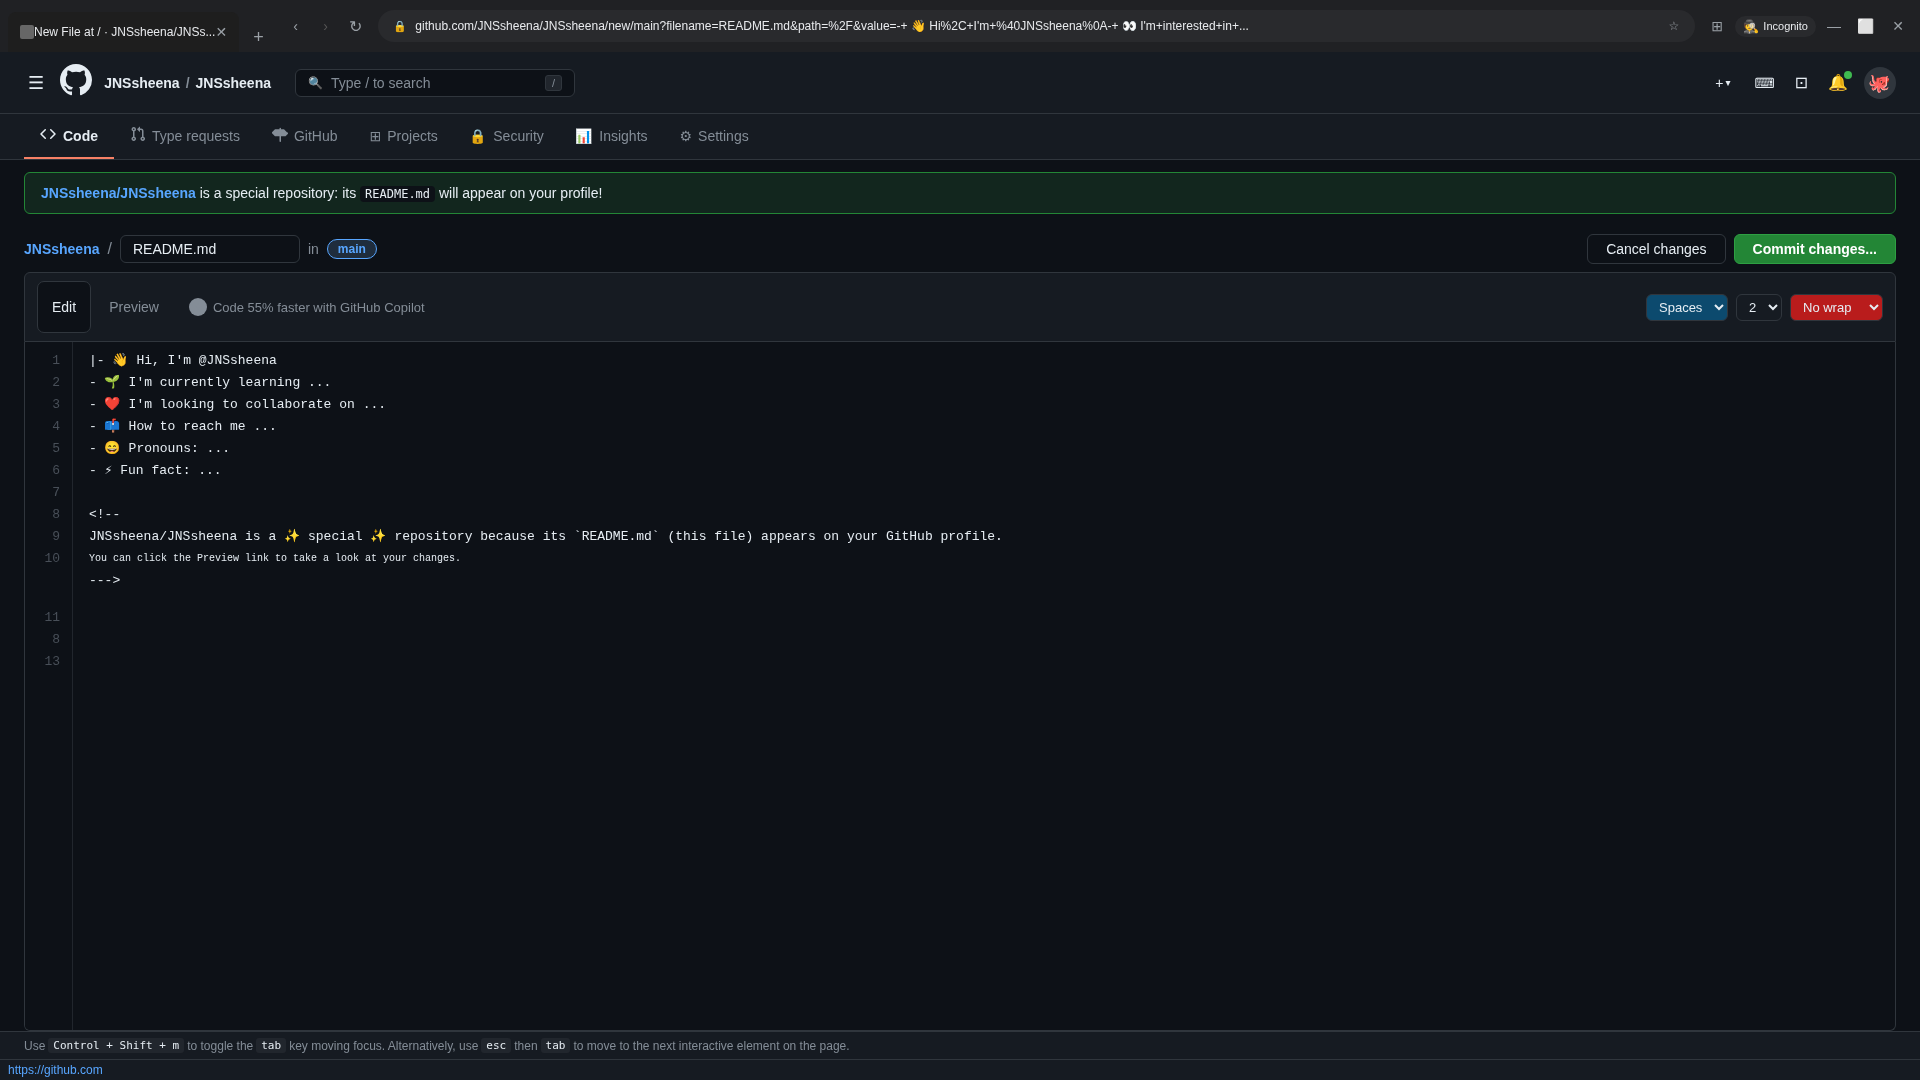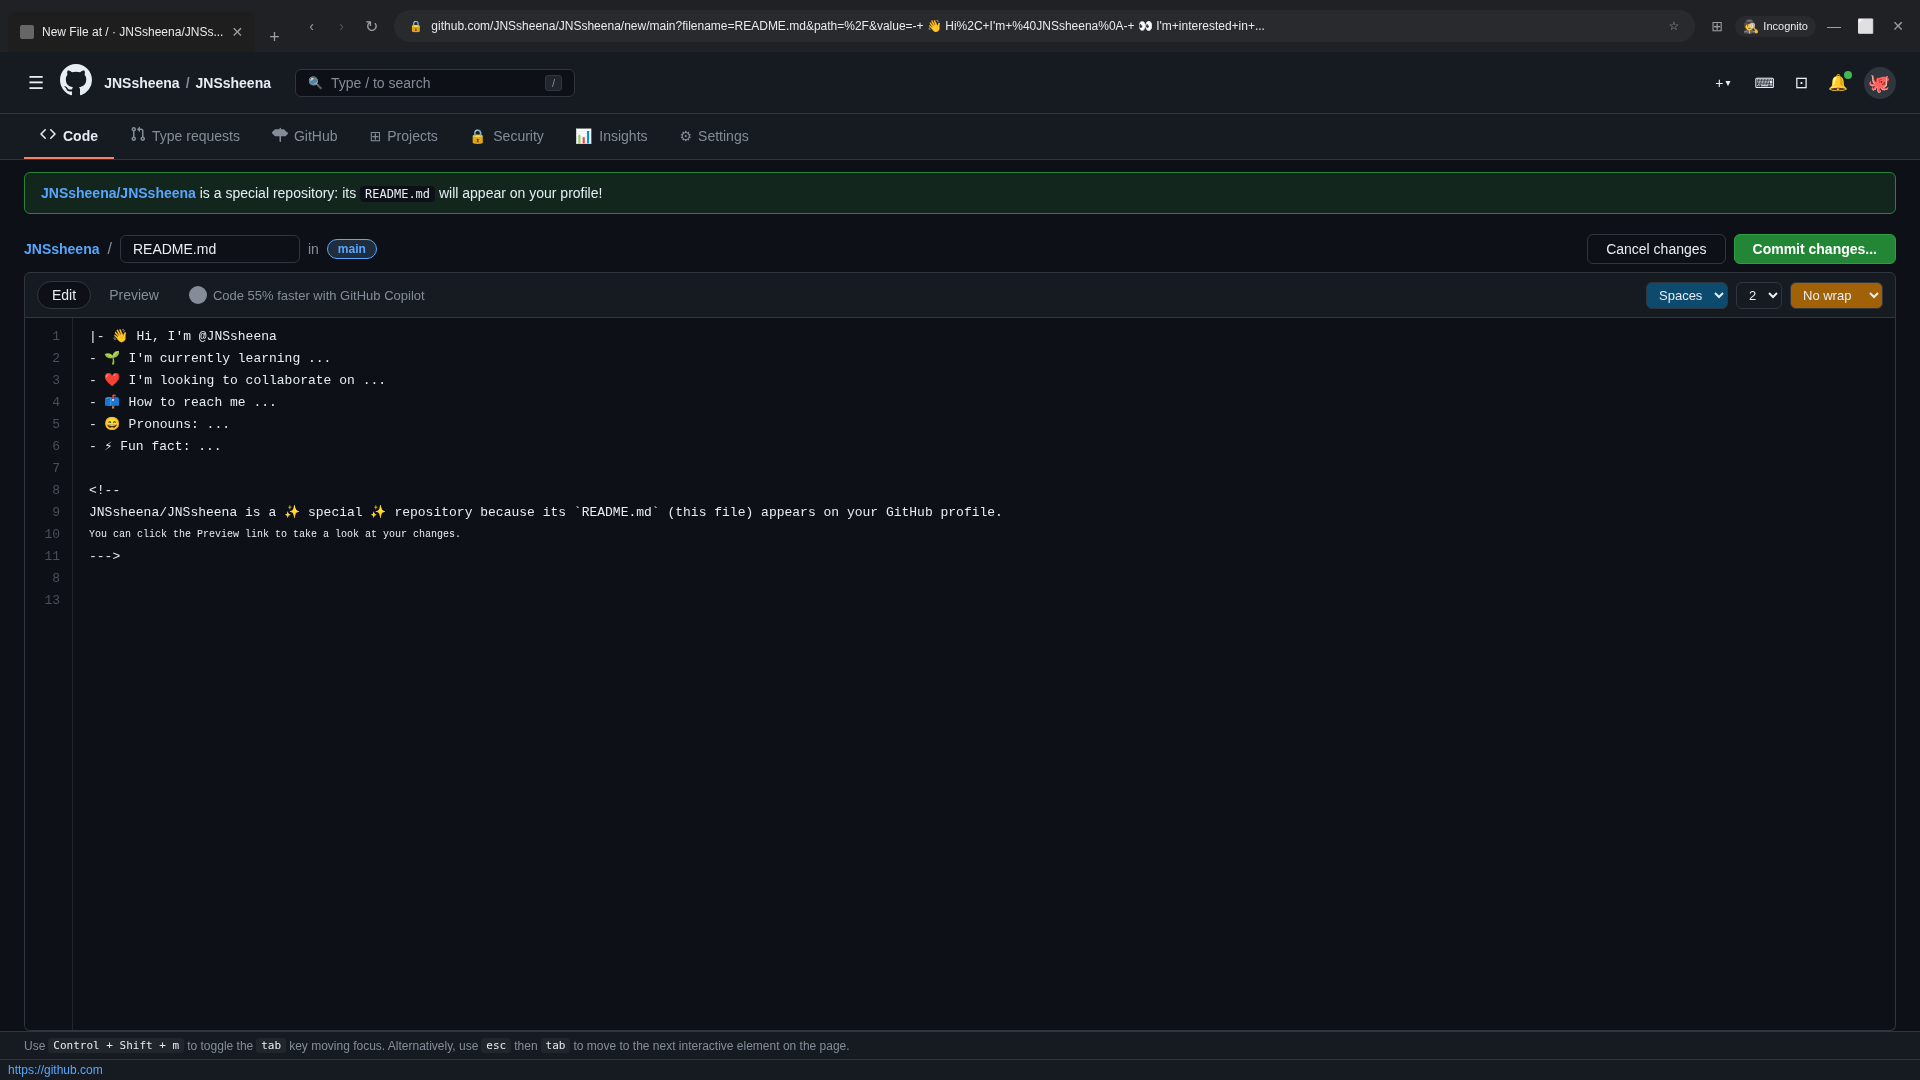--- a/index.html
+++ b/index.html
@@ -11,7 +11,7 @@
 
 <div style="background:#202124; height:52px; display:flex; align-items:stretch; padding:0 8px; gap:4px;">
   <div style="display:flex; align-items:flex-end; padding-top:8px; gap:4px;">
-    <div style="background:#1e1e1e; color:#e8eaed; padding:6px 12px 6px 12px; border-radius:8px 8px 0 0; display:flex; align-items:center; gap:8px; font-size:12px; min-width:200px; height:40px;">
+    <div style="background:#1e1e1e; color:#e8eaed; padding:6px 12px 6px 12px; border-radius:8px 8px 0 0; display:flex; align-items:center; font-size:12px; min-width:200px; height:40px;">
       <div style="width:14px;height:14px;background:#666;border-radius:2px;flex-shrink:0;"></div>
       <span style="flex:1;overflow:hidden;text-overflow:ellipsis;white-space:nowrap;">New File at / · JNSsheena/JNSs...</span>
       <span style="color:#9aa0a6;cursor:pointer;font-size:14px;">✕</span>

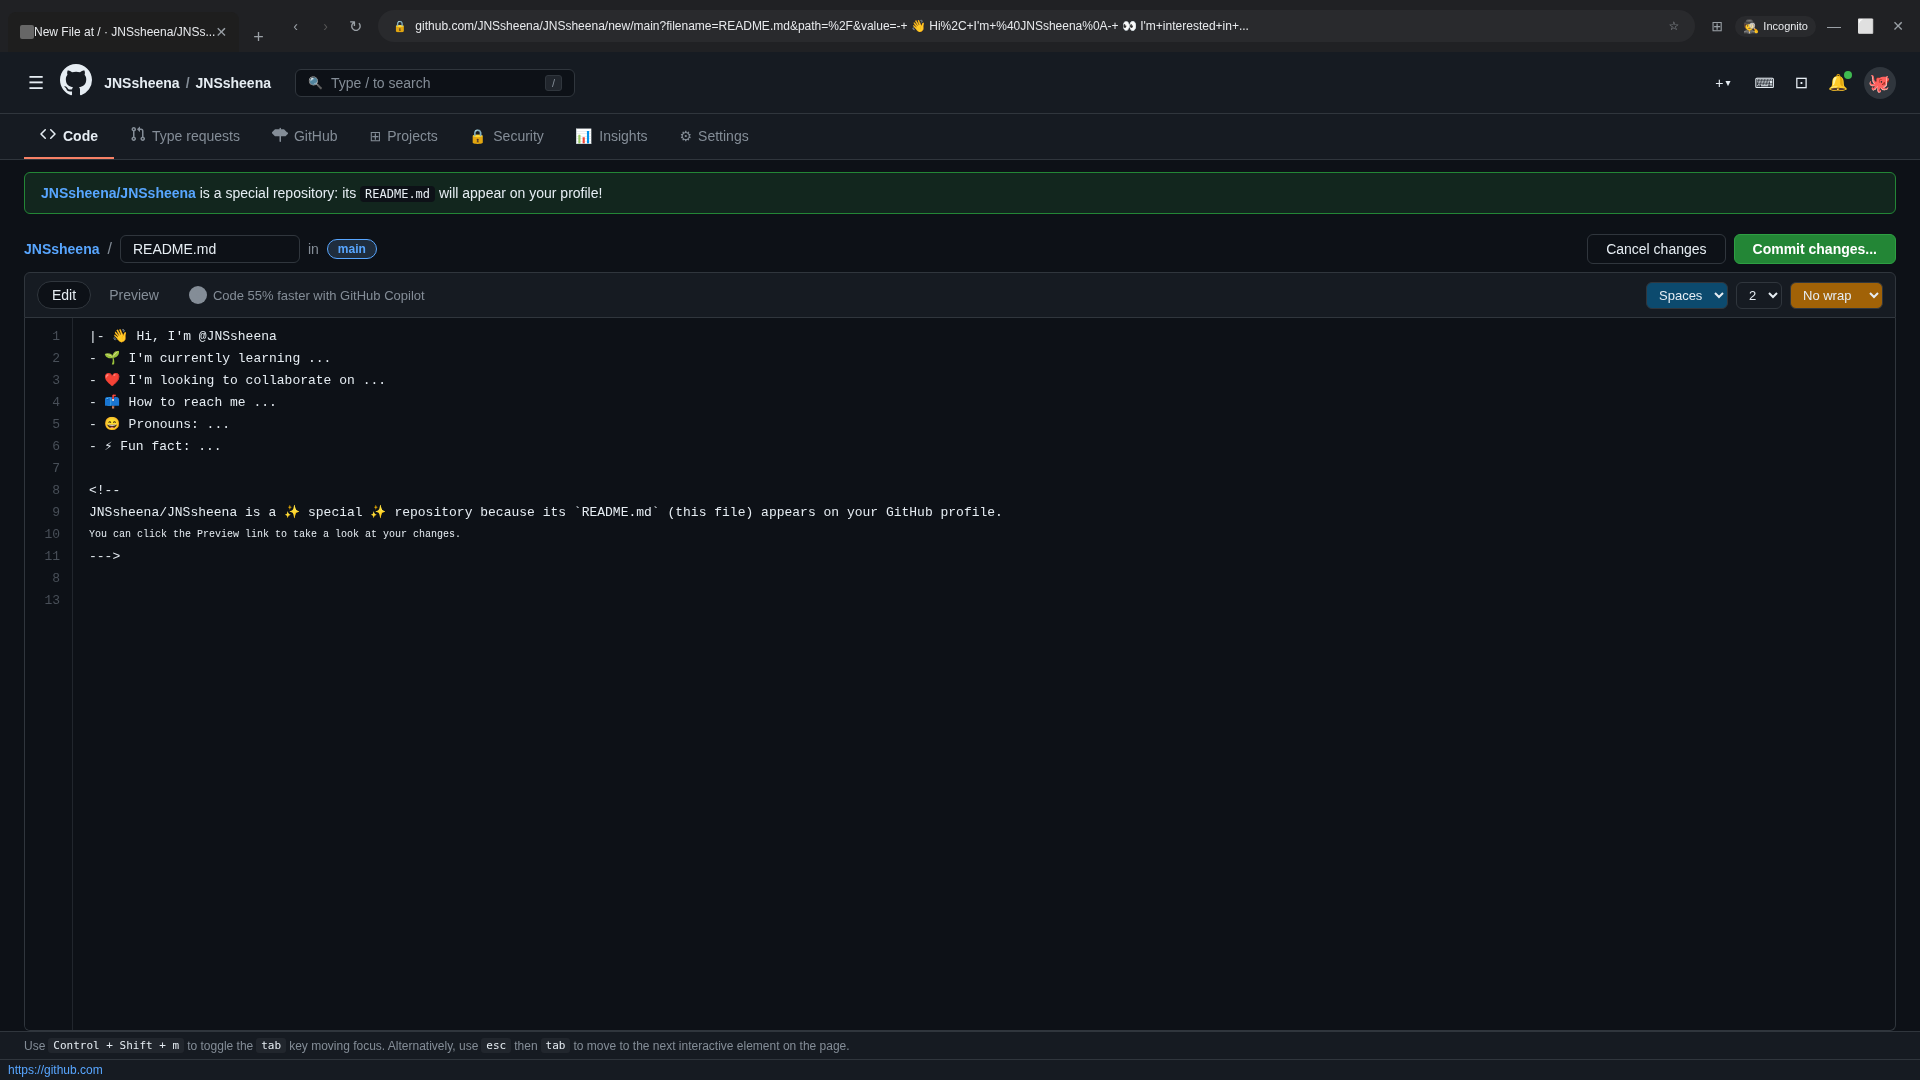--- a/index.html
+++ b/index.html
@@ -143,7 +143,7 @@
     </div>
 
     <div style="display:flex;align-items:center;border:1px solid #30363d;border-radius:6px 6px 0 0;background:#161b22;padding:8px 12px;flex-shrink:0;">
-      <button style="padding:5px 14px;border-radius:14px;cursor:pointer;font-size:14px;color:#e6edf3;background:#0d1117;border:1px solid #30363d;">
+      <button style="padding:17px 14px;border-radius:7px;cursor:pointer;font-size:14px;color:#e6edf3;background:#0d1117;border:1px solid #30363d;">
         <span>Edit</span>
       </button>
       <button style="padding:5px 14px;border-radius:6px;cursor:pointer;font-size:14px;color:#848d97;background:transparent;border:none;margin-left:4px;">

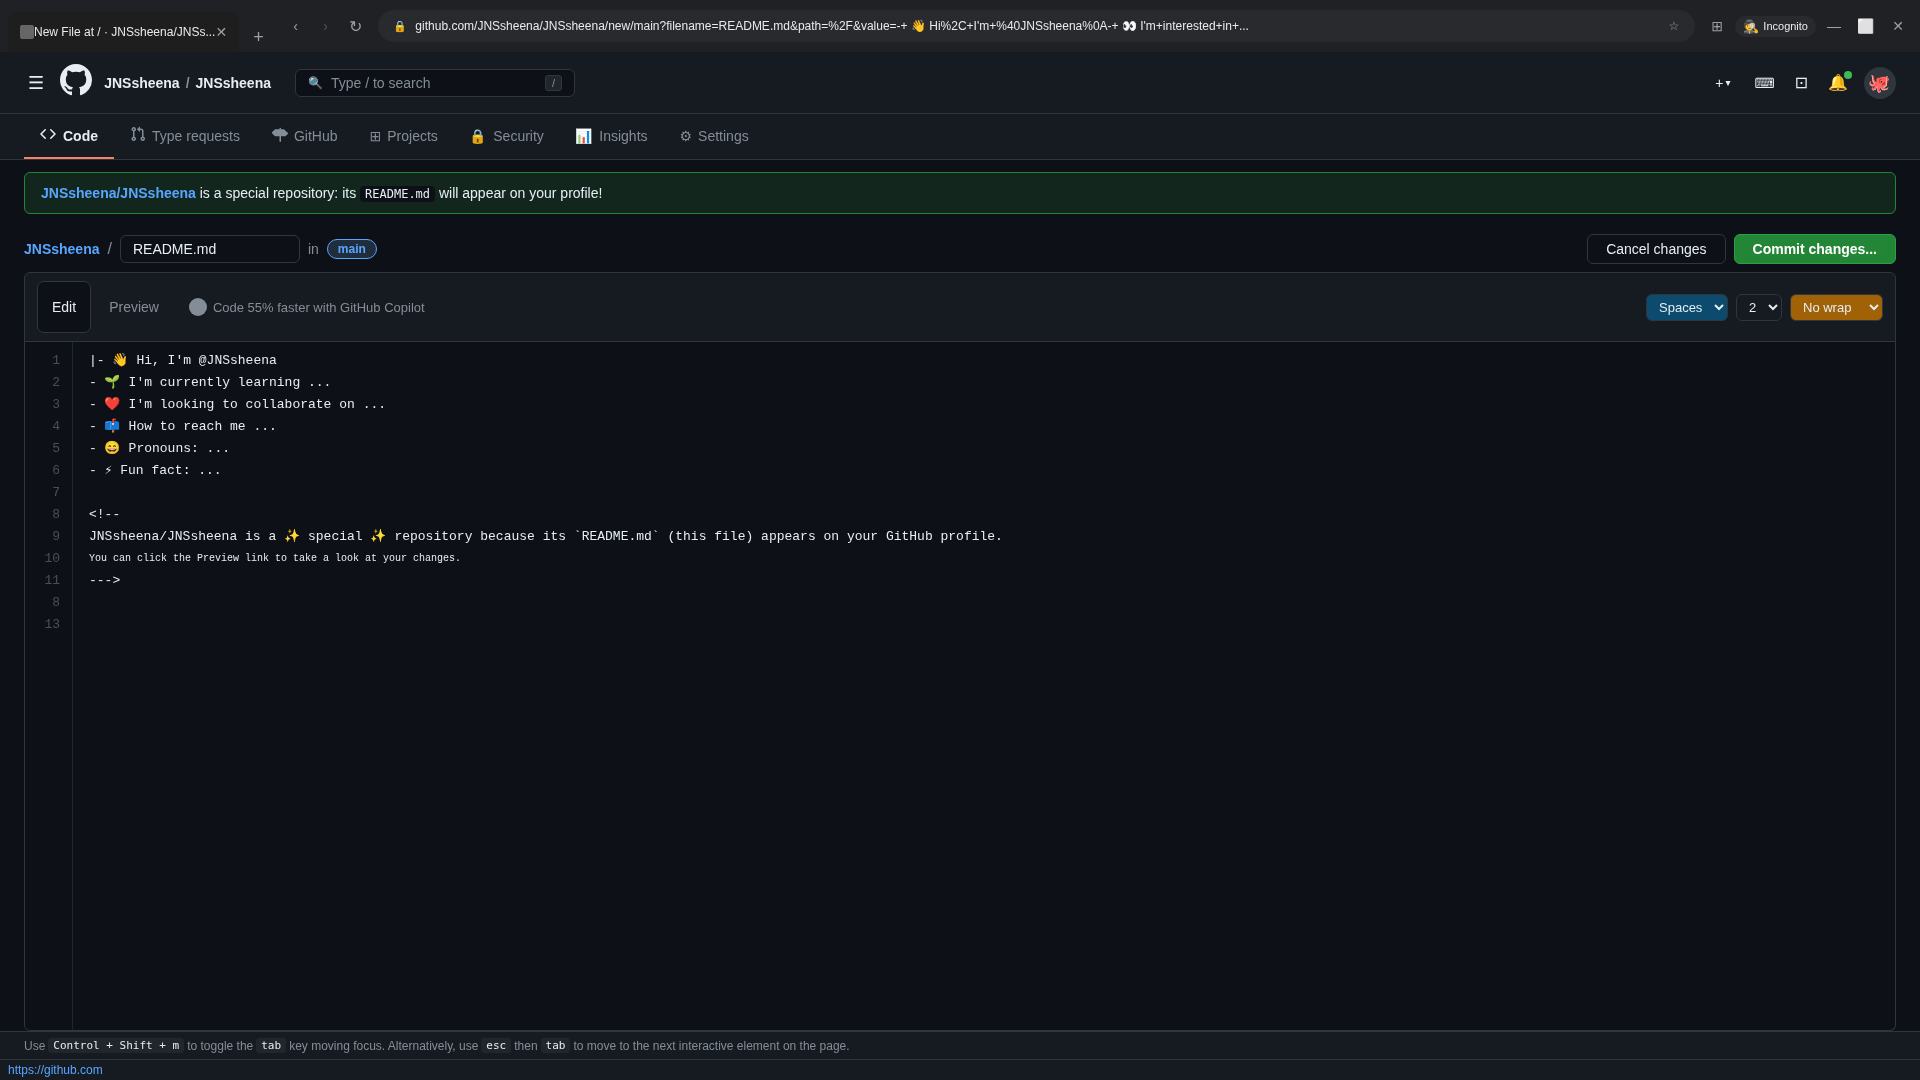--- a/index.html
+++ b/index.html
@@ -161,7 +161,7 @@
           <option>2</option>
           <option>4</option>
         </select>
-        <select style="background:#a16207;border:1px solid #30363d;color:#e6edf3;padding:4px 8px;border-radius:6px;font-size:13px;">
+        <select style="background:#b91c1c;border:1px solid #30363d;color:#e6edf3;padding:4px 8px;border-radius:6px;font-size:13px;">
           <option>No wrap</option>
           <option>Soft wrap</option>
         </select>

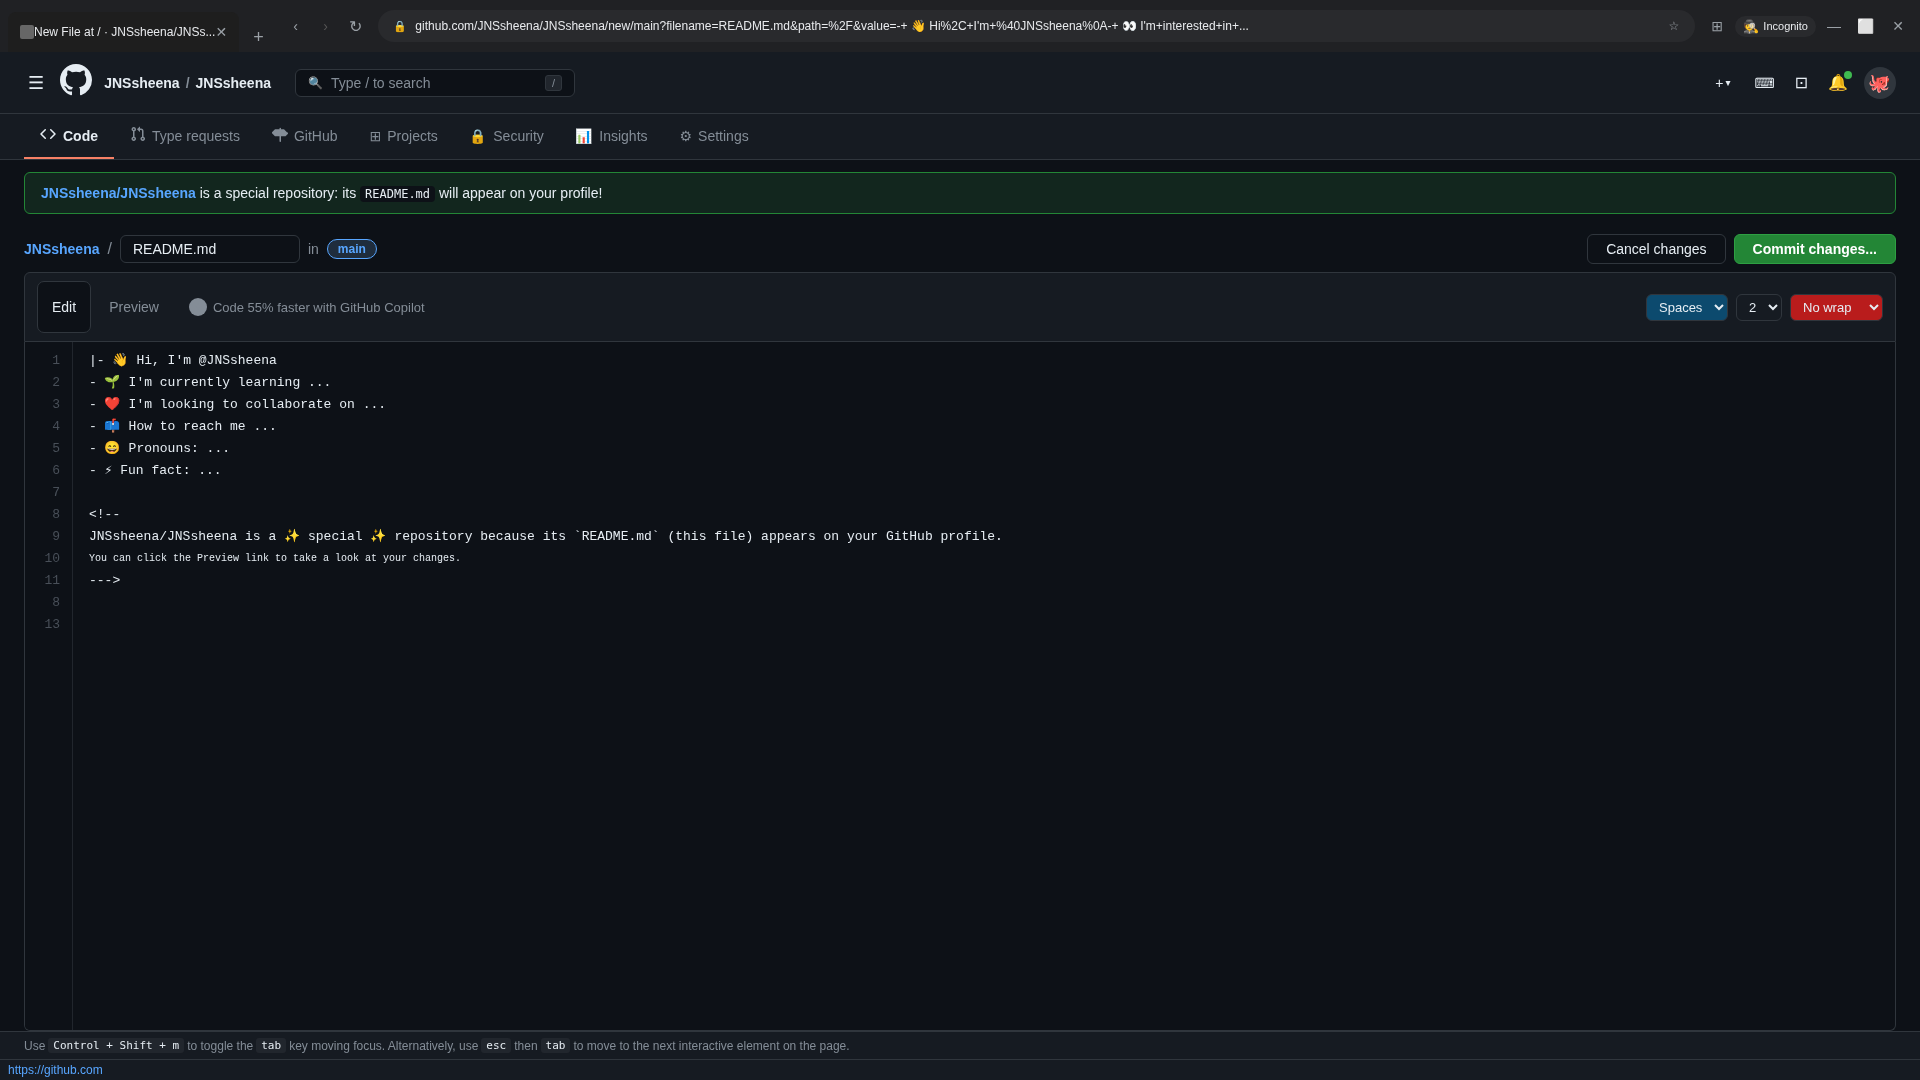--- a/index.html
+++ b/index.html
@@ -180,7 +180,7 @@
         <div style="padding:0 12px;color:#484f58;line-height:22px;font-size:13px;">8</div>
         <div style="padding:0 12px;color:#484f58;line-height:22px;font-size:13px;">9</div>
         <div style="padding:0 12px;color:#484f58;line-height:22px;font-size:13px;">10</div>
-        <div style="padding:0 12px;color:#484f58;line-height:22px;font-size:13px;">11</div>
+        <div style="padding:0 12px;color:#484f58;line-height:22px;font-size:13px;margin-top:37px;">11</div>
         <div style="padding:0 12px;color:#484f58;line-height:22px;font-size:13px;">8</div>
         <div style="padding:0 12px;color:#484f58;line-height:22px;font-size:13px;">13</div>
       </div>

